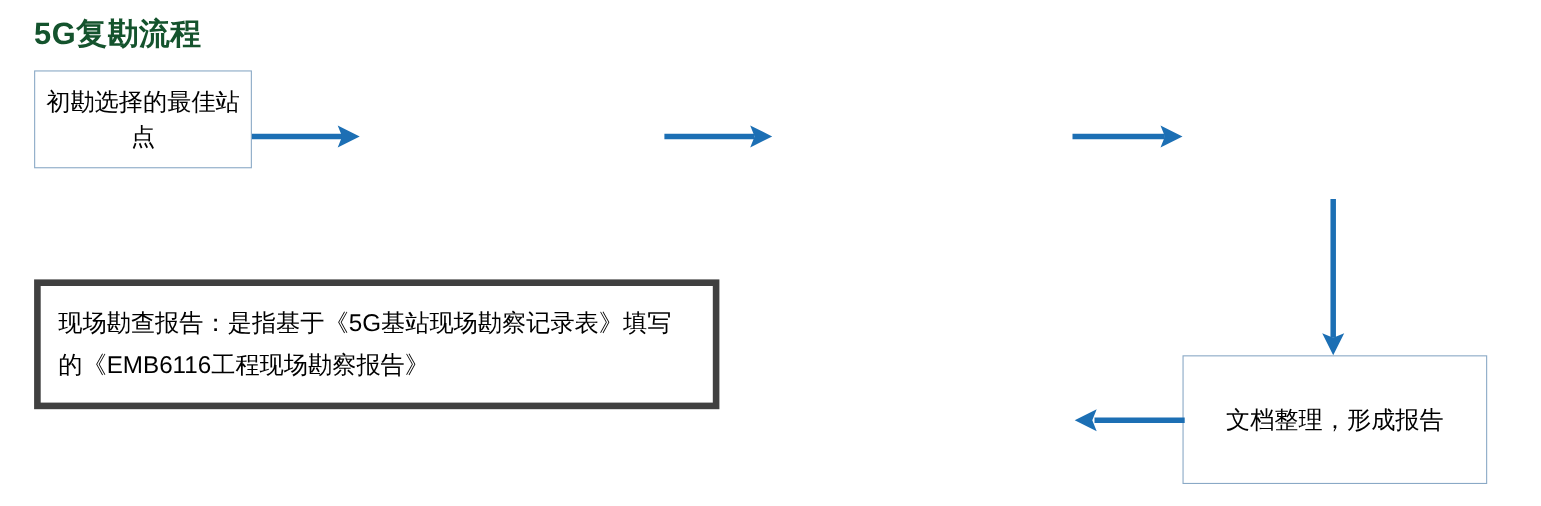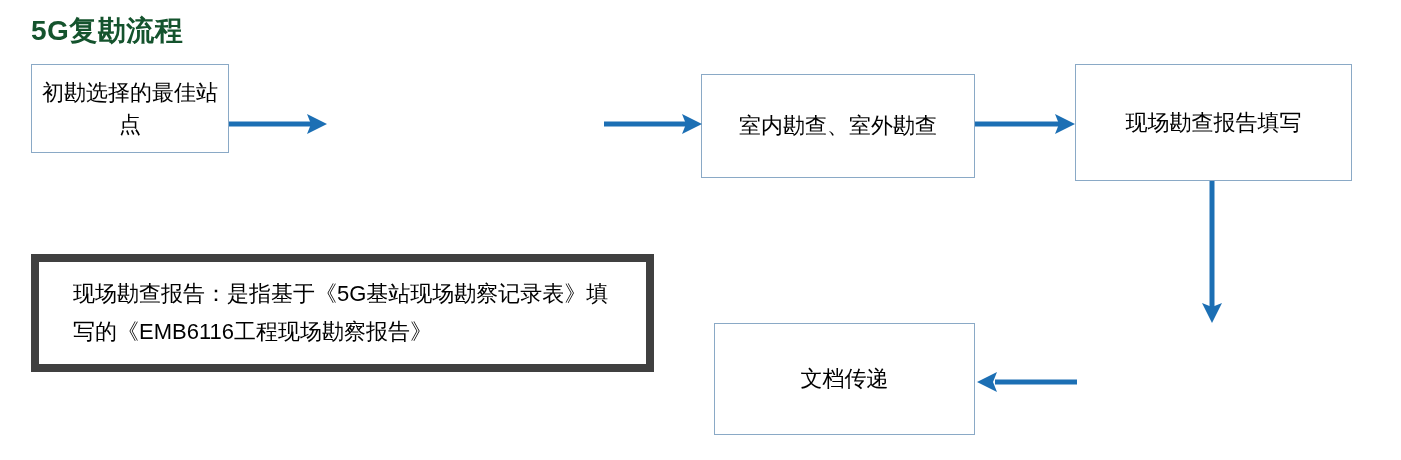--- a/index.html
+++ b/index.html
@@ -85,9 +85,6 @@
   </div>
 
 
-  <div class="node" style="left:701px; top:74px; width:274px; height:104px;">
-    <span class="node-label">室内勘查、室外勘查</span>
-  </div>
 
   <div class="node" style="left:1075px; top:64px; width:277px; height:117px;">
     <span class="node-label">现场勘查报告填写</span>

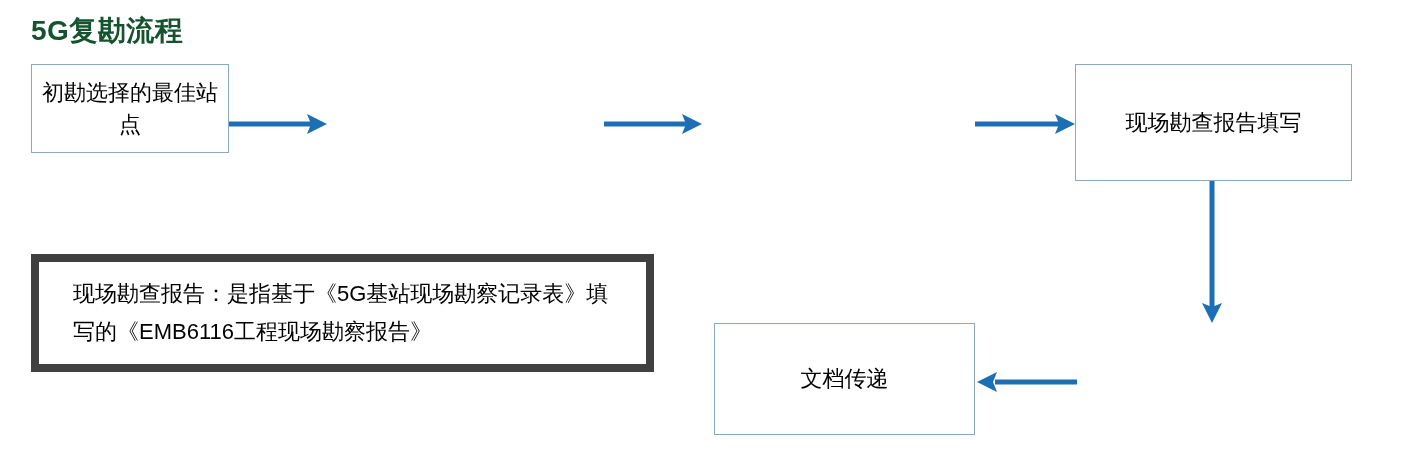--- a/index.html
+++ b/index.html
@@ -86,9 +86,6 @@
 
 
 
-  <div class="node" style="left:1075px; top:64px; width:277px; height:117px;">
-    <span class="node-label">现场勘查报告填写</span>
-  </div>
 
   <div class="node" style="left:714px; top:323px; width:261px; height:112px;">
     <span class="node-label">文档传递</span>

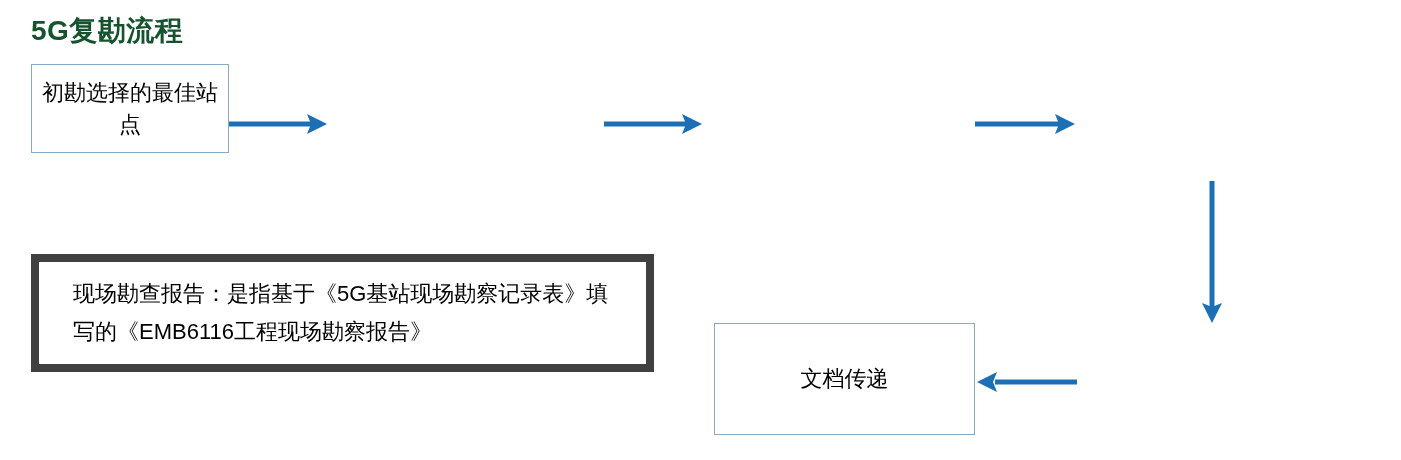--- a/index.html
+++ b/index.html
@@ -53,11 +53,11 @@
     position: absolute;
     box-sizing: border-box;
     background: #ffffff;
-    border: 8px solid #404040;
+    border: 6px solid #404040;
     display: flex;
     align-items: center;
     justify-content: flex-start;
-    padding: 6px 34px;
+    padding: 6px 16px;
   }
   .note .note-label {
     font-size: 22px;

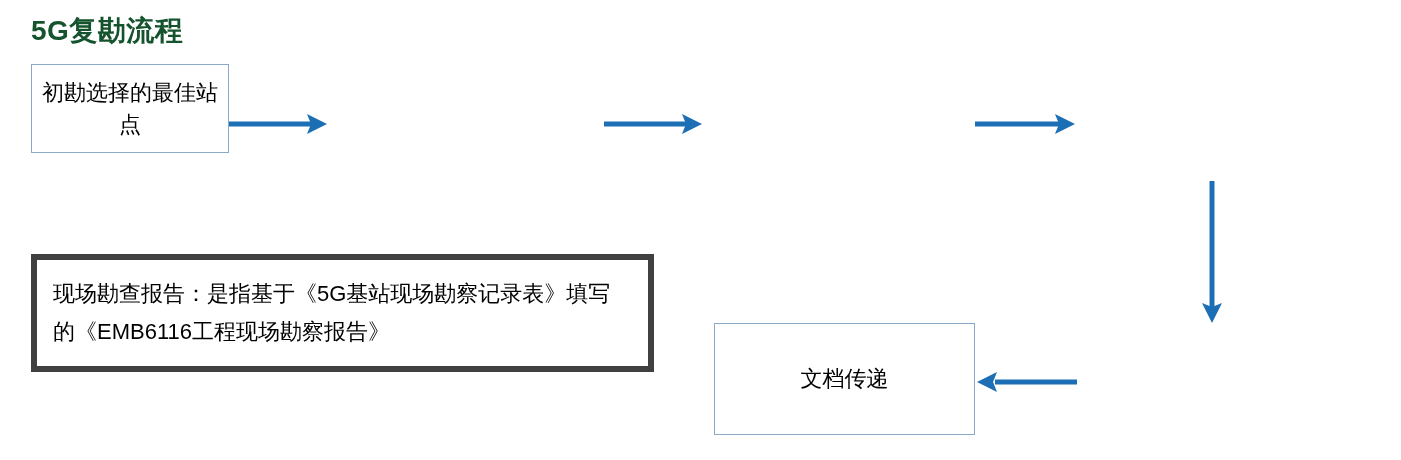--- a/index.html
+++ b/index.html
@@ -87,9 +87,6 @@
 
 
 
-  <div class="node" style="left:714px; top:323px; width:261px; height:112px;">
-    <span class="node-label">文档传递</span>
-  </div>
 
 
   <div class="note" style="left:31px; top:254px; width:623px; height:118px;">

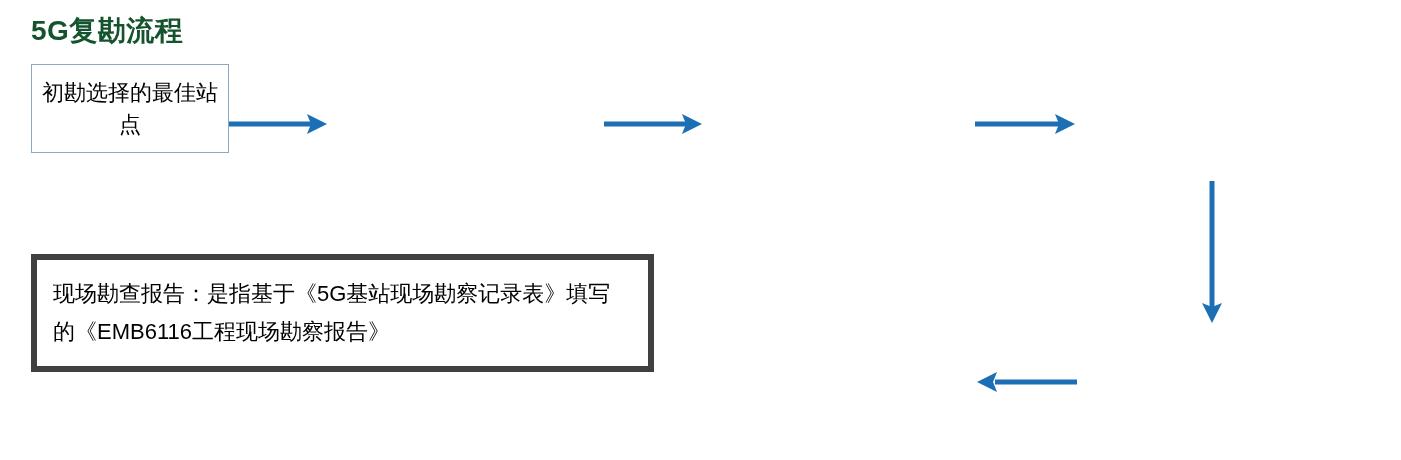--- a/index.html
+++ b/index.html
@@ -88,6 +88,9 @@
 
 
 
+  <div class="node" style="left:1075px; top:323px; width:277px; height:117px;">
+    <span class="node-label">文档整理，形成报告</span>
+  </div>
 
   <div class="note" style="left:31px; top:254px; width:623px; height:118px;">
     <span class="note-label">现场勘查报告：是指基于《5G基站现场勘察记录表》填写的《EMB6116工程现场勘察报告》</span>

